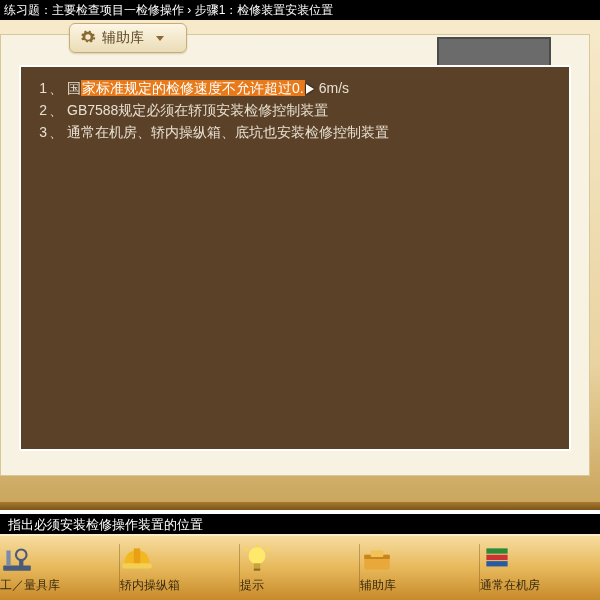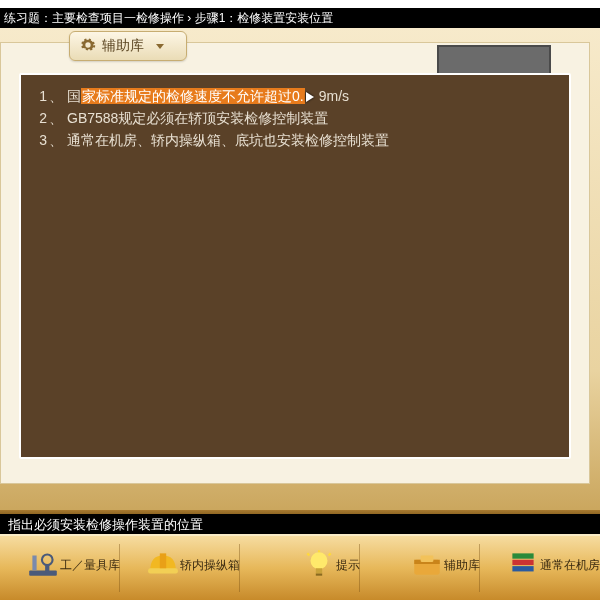--- a/index.html
+++ b/index.html
@@ -3,7 +3,7 @@
 <meta charset="utf-8">
 <style>
   html,body{margin:0;padding:0;width:600px;height:600px;overflow:hidden;font-family:"Microsoft YaHei","SimSun",sans-serif;background:#fff;}
-  .top-bar{height:20px;background:#000;color:#fff;font-size:12px;line-height:20px;padding:0 4px;white-space:nowrap;overflow:hidden;margin-top:8px;}
+  .top-bar{height:20px;background:#000;color:#fff;font-size:12px;line-height:20px;padding:0 4px;white-space:nowrap;overflow:hidden;}
   .stage{position:relative;height:490px;background:linear-gradient(#f7eacb 0%,#e9d3a0 70%,#c9a45a 100%);}
   .stage::after{content:"";position:absolute;left:0;right:0;bottom:0;height:8px;background:linear-gradient(#a87a30,#7a5518);}
   .wall{position:absolute;top:14px;left:0;right:10px;height:440px;background:#f8f2e2;border:1px solid #d9c79a;}

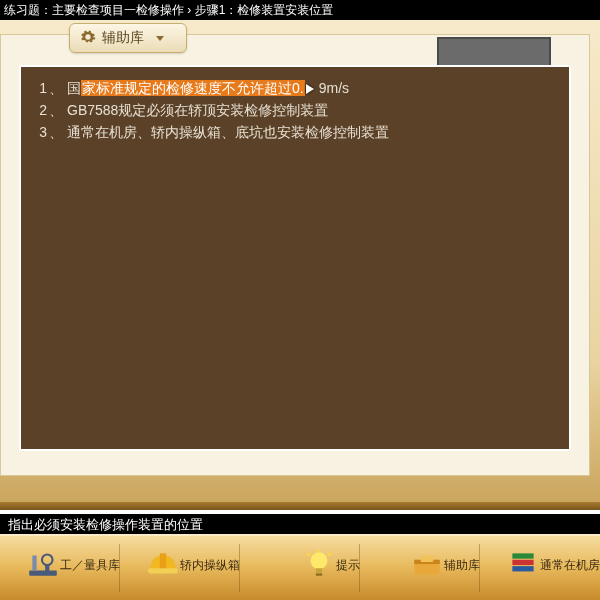--- a/index.html
+++ b/index.html
@@ -50,7 +50,7 @@
           <div class="row">
             <span class="num">1</span>
             <span class="sep">、</span>
-            <span class="txt"><span>国</span><span class="hl">家标准规定的检修速度不允许超过0.</span><span class="cursor"></span><span>9m/s</span></span>
+            <span class="txt"><span>国</span><span class="hl">家标准规定的检修速度不允许超过0.</span><span class="cursor"></span><span>6m/s</span></span>
           </div>
           <div class="row">
             <span class="num">2</span>

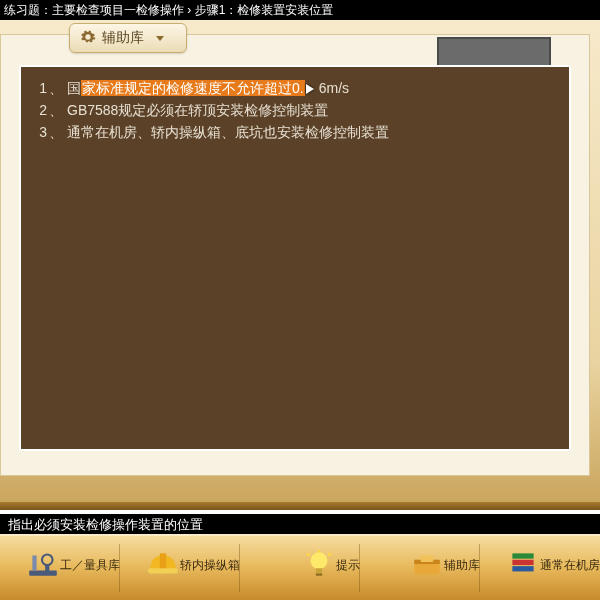--- a/index.html
+++ b/index.html
@@ -22,7 +22,7 @@
   .cursor::before{content:"";display:block;width:0;height:0;border-left:8px solid #fff;border-top:5px solid transparent;border-bottom:5px solid transparent;transform:translateY(3px);filter:drop-shadow(0 0 1px #000);}
   .prompt{position:absolute;left:0;right:0;bottom:64px;height:22px;background:#000;color:#fff;font-size:13px;line-height:22px;padding:0 8px;}
   .toolbar{position:absolute;left:0;right:0;bottom:0;height:64px;background:linear-gradient(#f6dca0 0%,#e7b85a 50%,#c78a2a 100%);border-top:2px solid #f9ecc7;display:flex;}
-  .tbtn{flex:1;display:flex;align-items:center;justify-content:flex-end;padding-bottom:6px;font-size:12px;color:#3a2a10;position:relative;cursor:pointer;}
+  .tbtn{flex:1;display:flex;flex-direction:column;justify-content:flex-end;padding-bottom:6px;font-size:12px;color:#3a2a10;position:relative;cursor:pointer;}
   .tbtn:not(:last-child)::after{content:"";position:absolute;right:0;top:8px;bottom:8px;width:1px;background:rgba(120,80,20,.4);}
   .ico{width:34px;height:30px;margin-bottom:3px;display:flex;align-items:center;justify-content:center;}
   .ico svg{width:34px;height:30px;}

